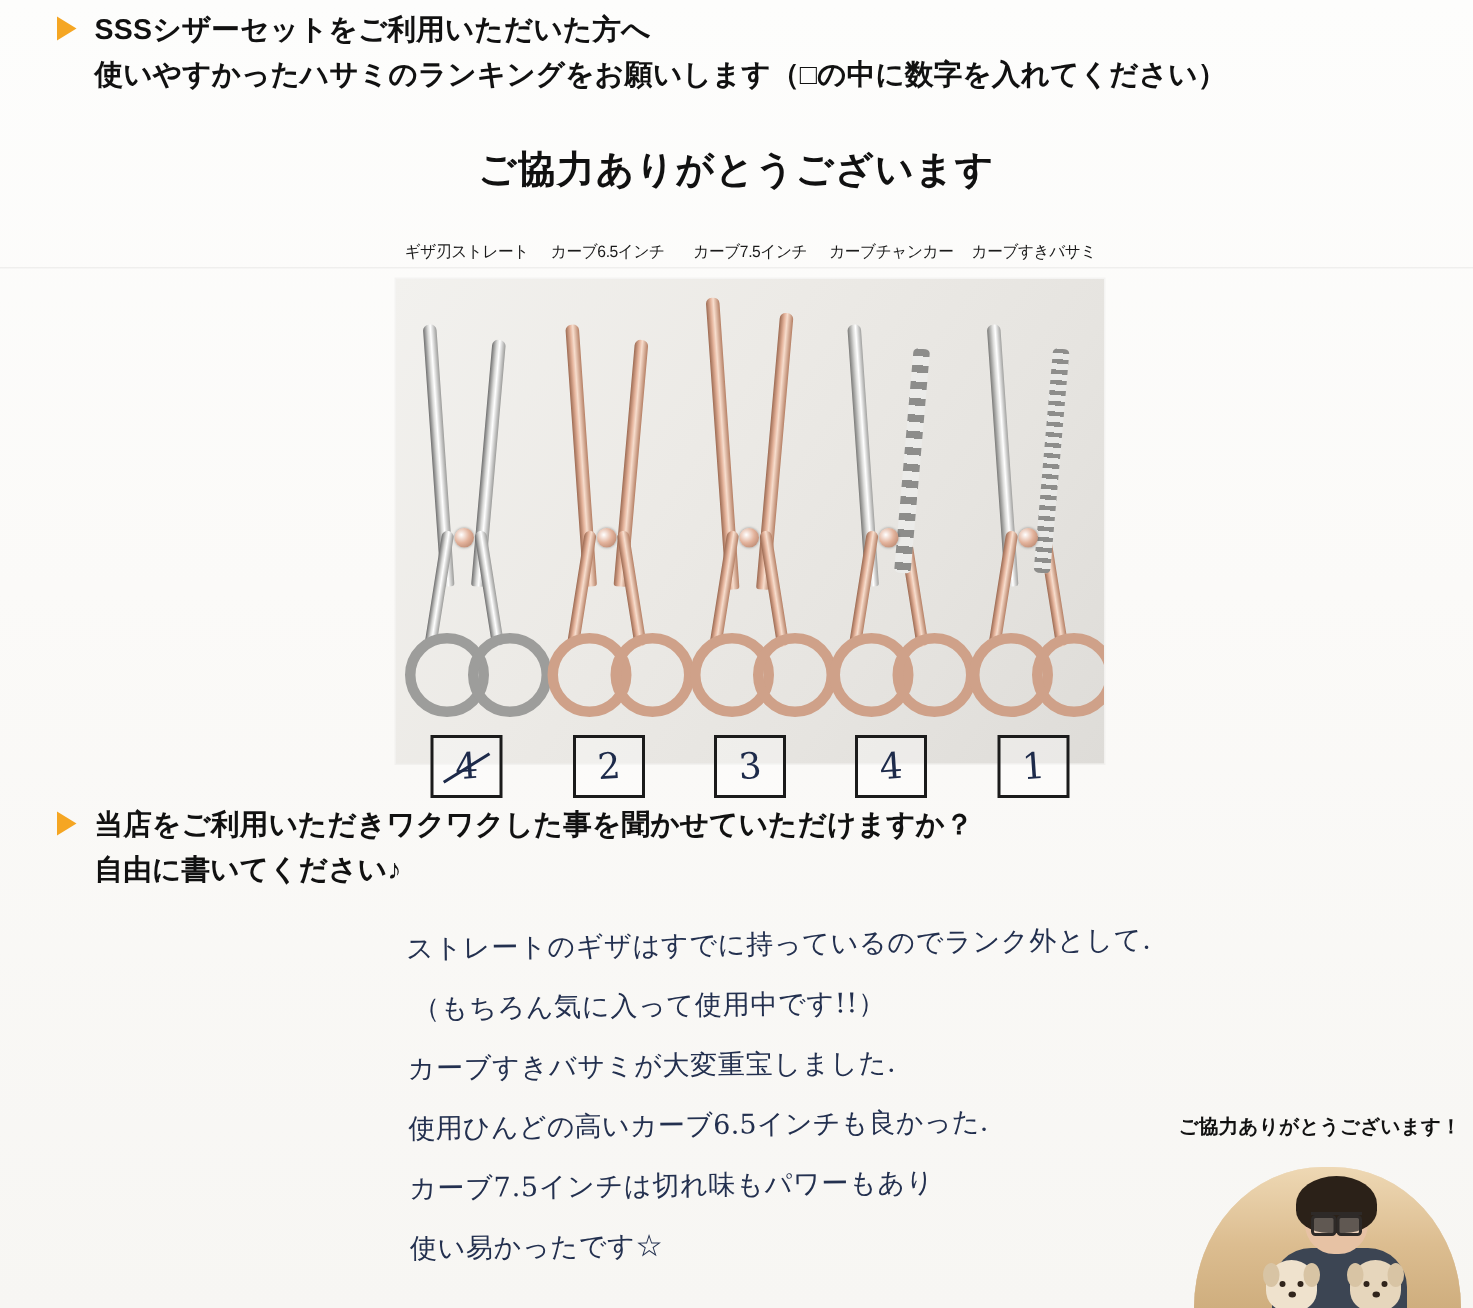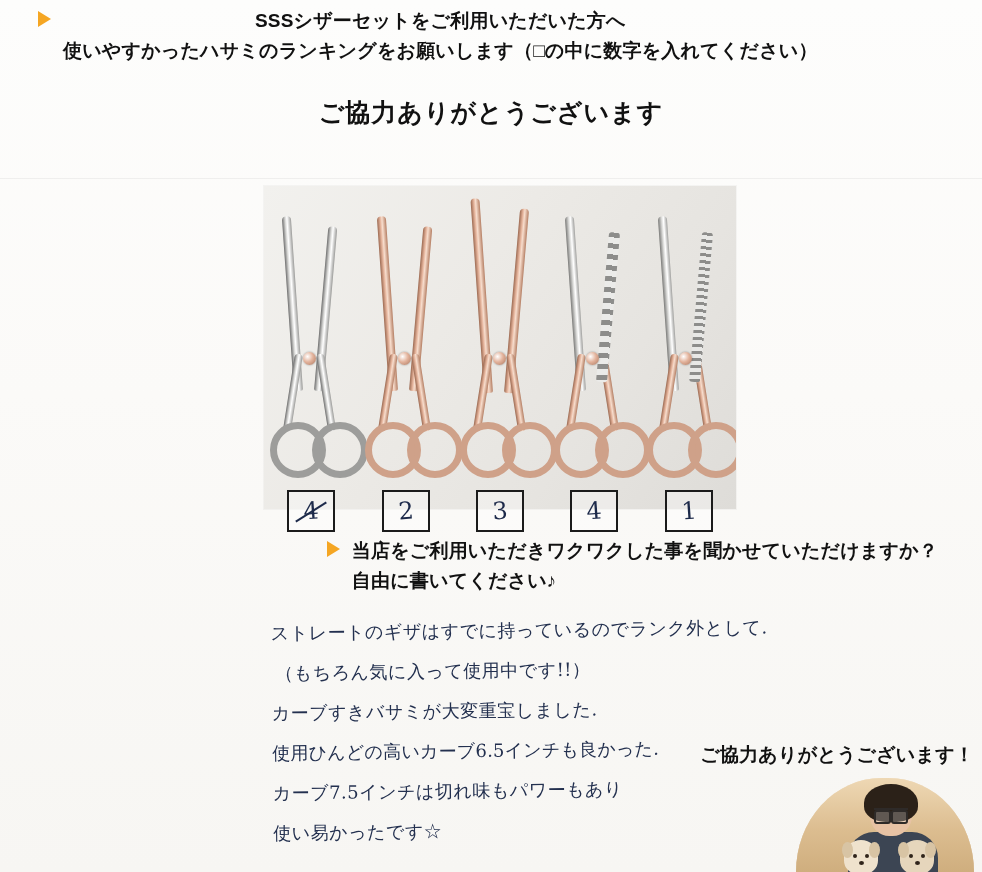--- a/index.html
+++ b/index.html
@@ -381,7 +381,7 @@
 
 <div class="page">
 
-  <div class="q-block" style="left:38px; top:6px; width:900px;text-align:center;">
+  <div class="q-block" style="left:38px; top:6px; width:900px;">
     <div class="bullet"></div>
     <div class="q-text">SSSシザーセットをご利用いただいた方へ
 使いやすかったハサミのランキングをお願いします（□の中に数字を入れてください）</div>

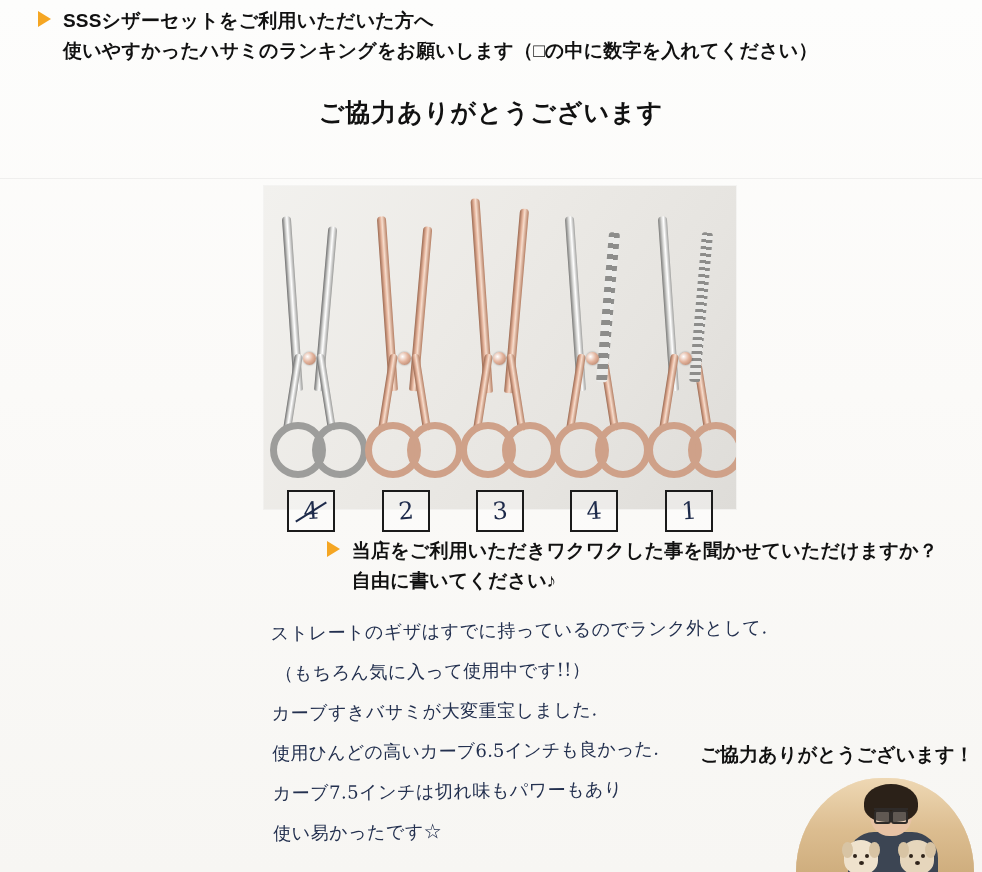--- a/index.html
+++ b/index.html
@@ -391,6 +391,13 @@
 
   <div class="paper-edge"></div>
 
+  <div class="labels">
+    <span>ギザ刃ストレート</span>
+    <span>カーブ6.5インチ</span>
+    <span>カーブ7.5インチ</span>
+    <span>カーブチャンカー</span>
+    <span>カーブすきバサミ</span>
+  </div>
 
   <div class="photo">
     <div class="photo-bg"></div>

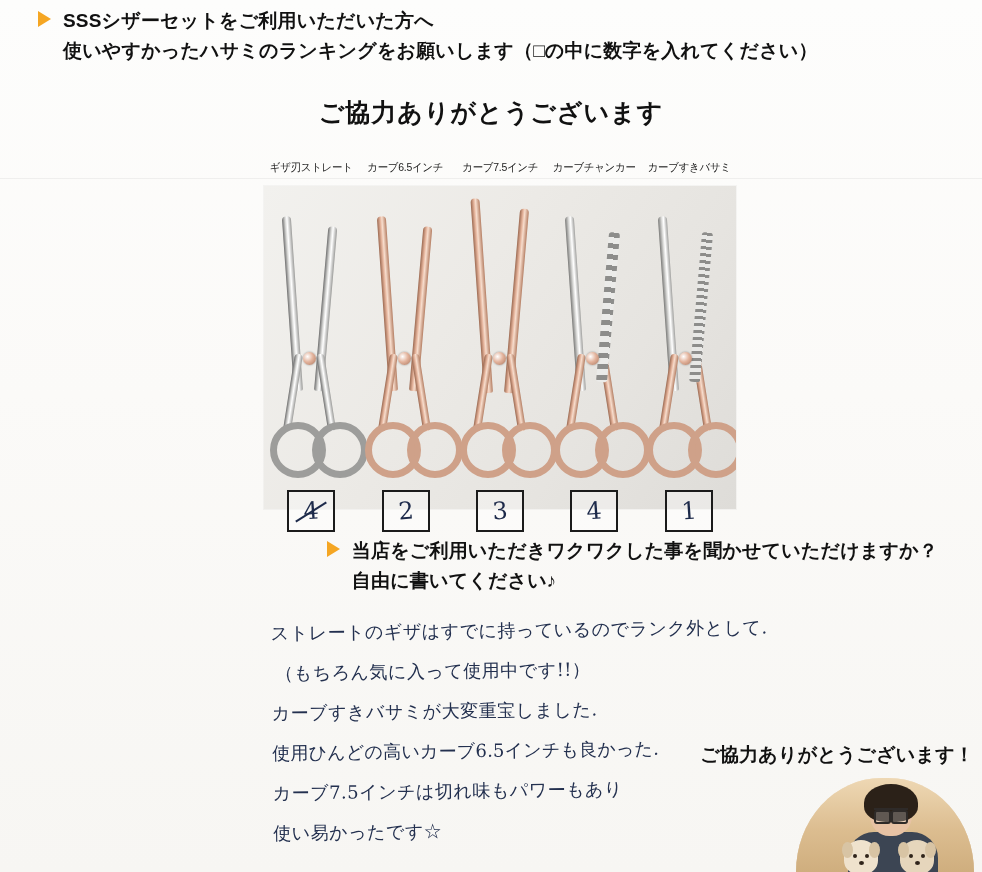--- a/index.html
+++ b/index.html
@@ -484,7 +484,7 @@
     </div>
   </div>
 
-  <div class="q-block" style="left:38px; top:536px; width:900px;justify-content:flex-end;">
+  <div class="q-block" style="left:38px; top:536px; width:900px;">
     <div class="bullet"></div>
     <div class="q-text">当店をご利用いただきワクワクした事を聞かせていただけますか？
 自由に書いてください♪</div>

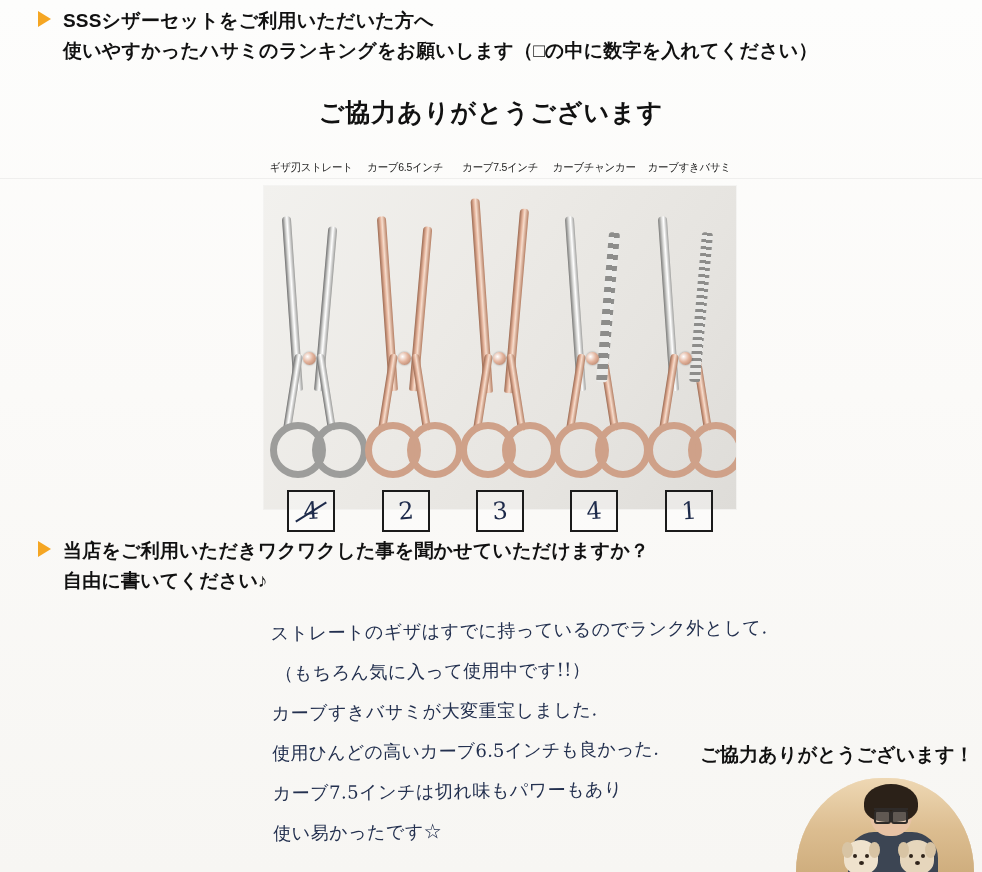--- a/index.html
+++ b/index.html
@@ -259,7 +259,7 @@
     position: absolute;
     right: 8px;
     top: 742px;
-    font-size: 19px;
+    font-size: 13px;
     font-weight: 700;
     color: #111;
     letter-spacing: 0.2px;

